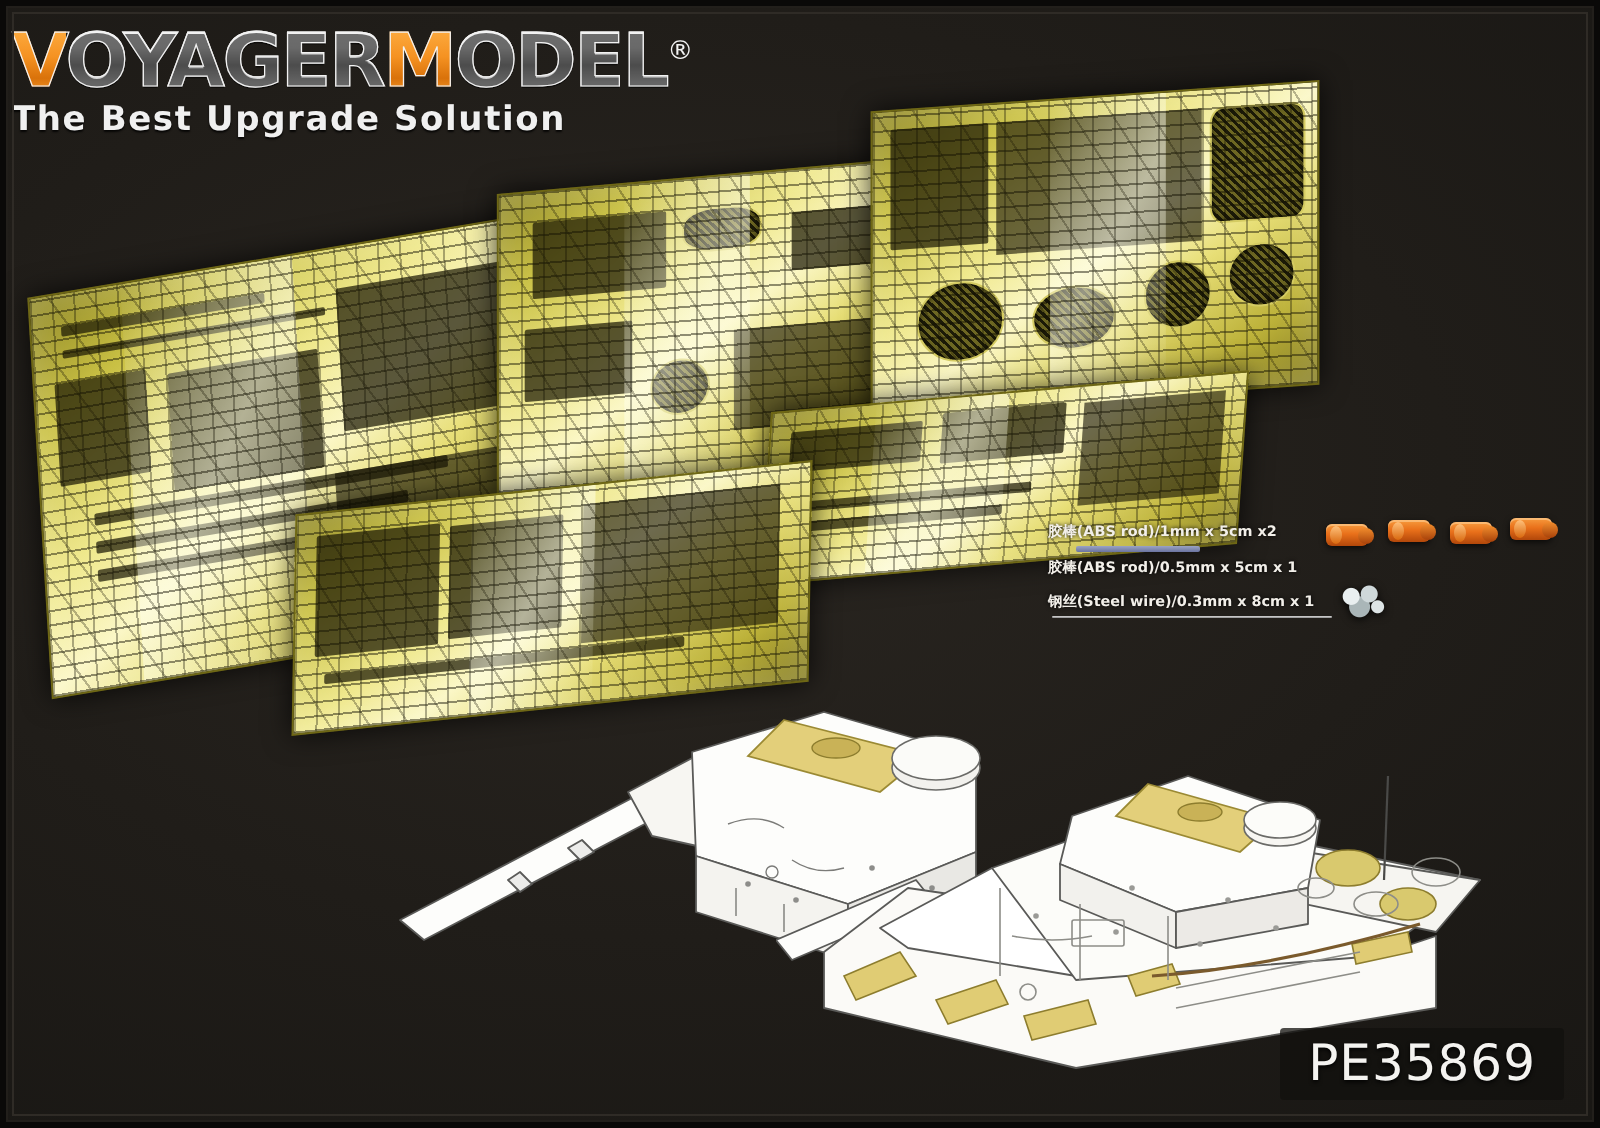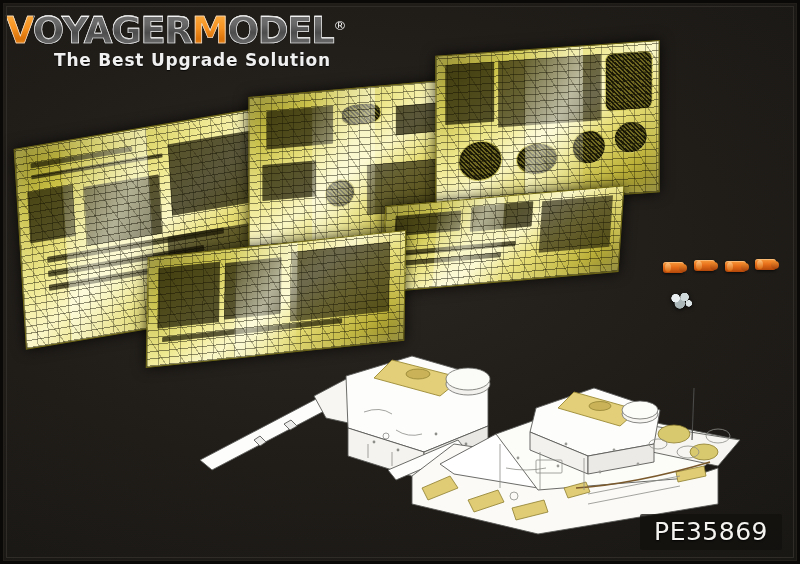--- a/index.html
+++ b/index.html
@@ -90,7 +90,6 @@
     margin-top: 1px;
     white-space: nowrap;
     text-shadow: 0 1px 1px rgba(0,0,0,0.8);
-    margin-left: 48px;
   }
 
   

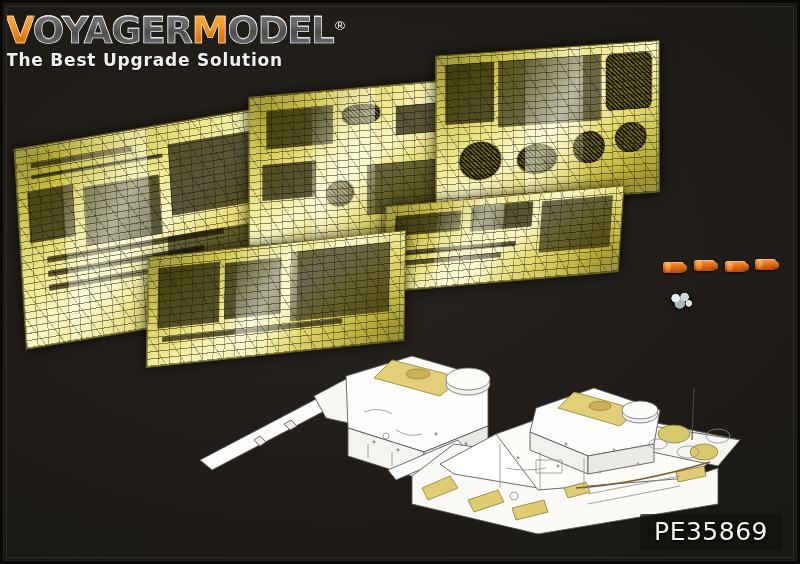--- a/index.html
+++ b/index.html
@@ -321,6 +321,13 @@
     <div class="hl" style="left:34%;top:0;width:24%;height:100%;"></div>
   </div>
 
+  <div class="parts-list">
+    <div class="part-line">胶棒(ABS rod)/1mm x 5cm x2</div>
+    <div class="part-rule"></div>
+    <div class="part-line">胶棒(ABS rod)/0.5mm x 5cm x 1</div>
+    <div class="part-line" style="margin-top:9px;">钢丝(Steel wire)/0.3mm x 8cm x 1</div>
+    <div class="part-rule thin"></div>
+  </div>
 
   <div class="rods">
     <div class="rod" style="left:0px;  top:4px;"></div>

